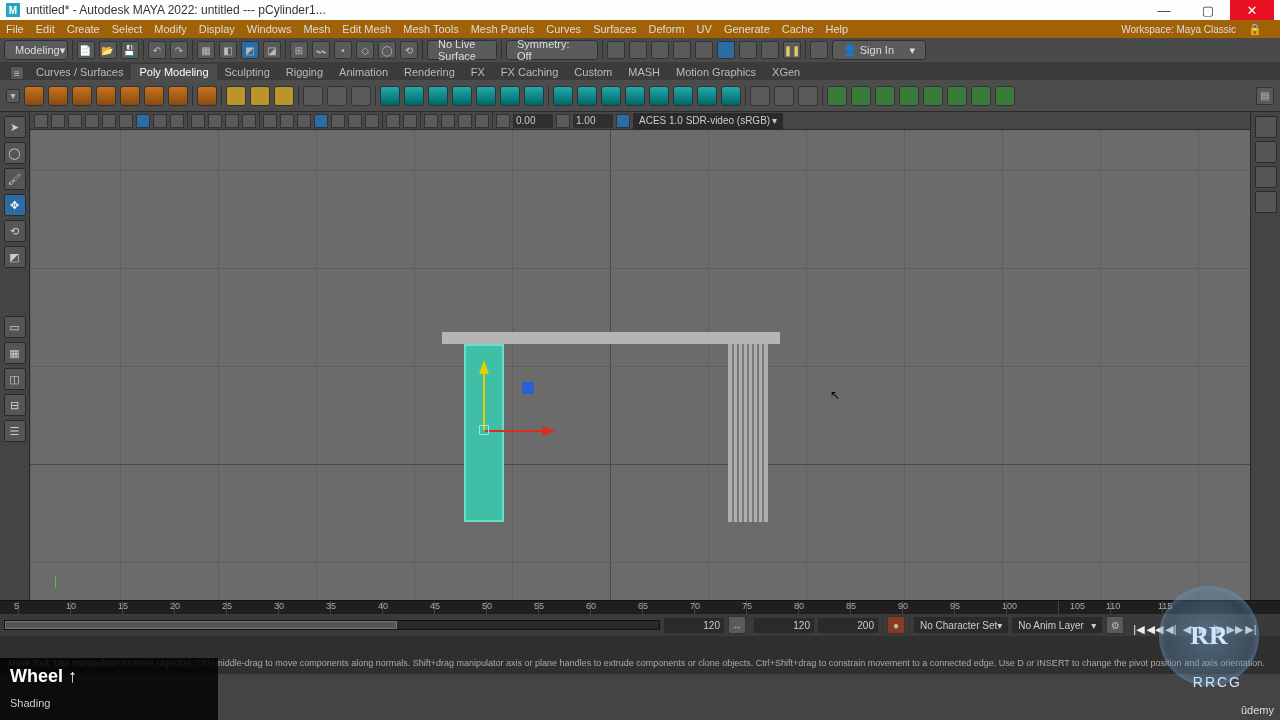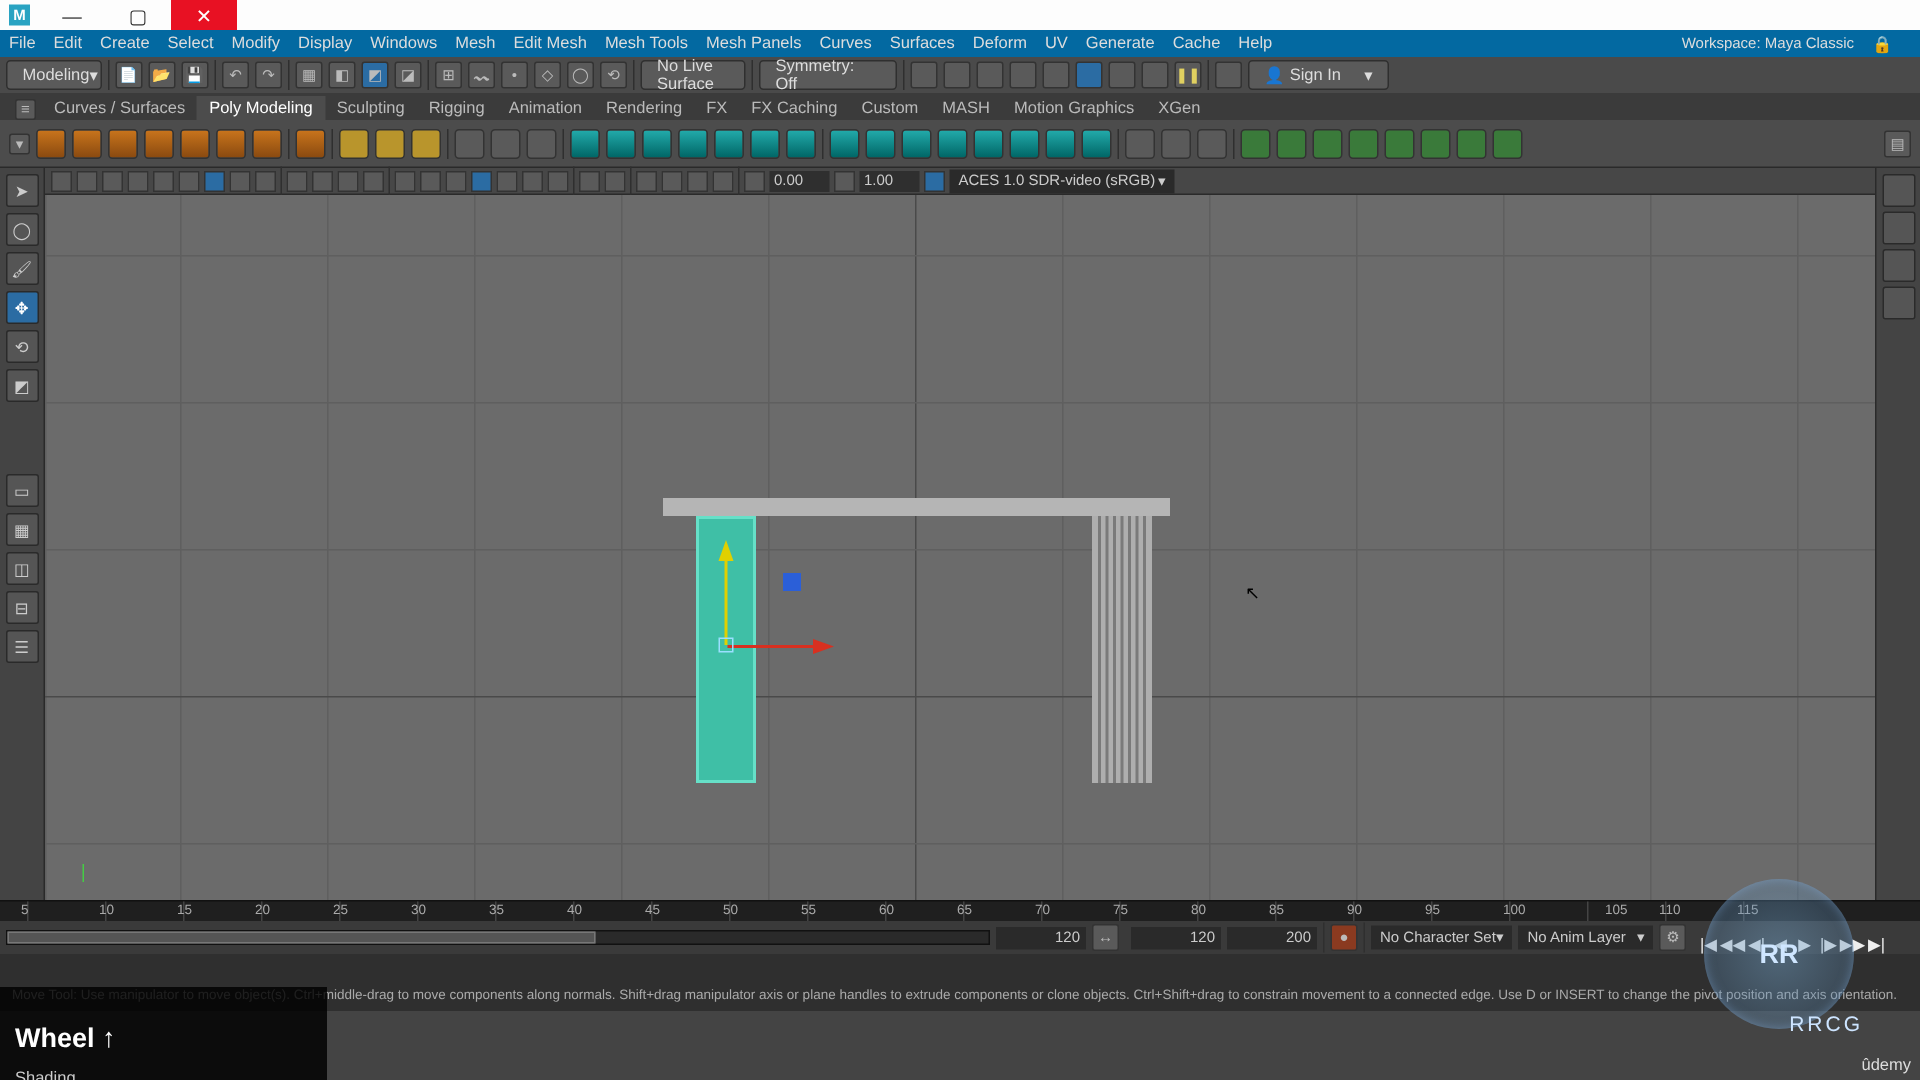--- a/index.html
+++ b/index.html
@@ -85,6 +85,7 @@
 
 <div class="titlebar">
   <div class="icon">M</div>
+  <div class="title">untitled* - Autodesk MAYA 2022: untitled   ---   pCylinder1...</div>
   <div class="winbtns">
     <div class="winbtn">—</div>
     <div class="winbtn">▢</div>

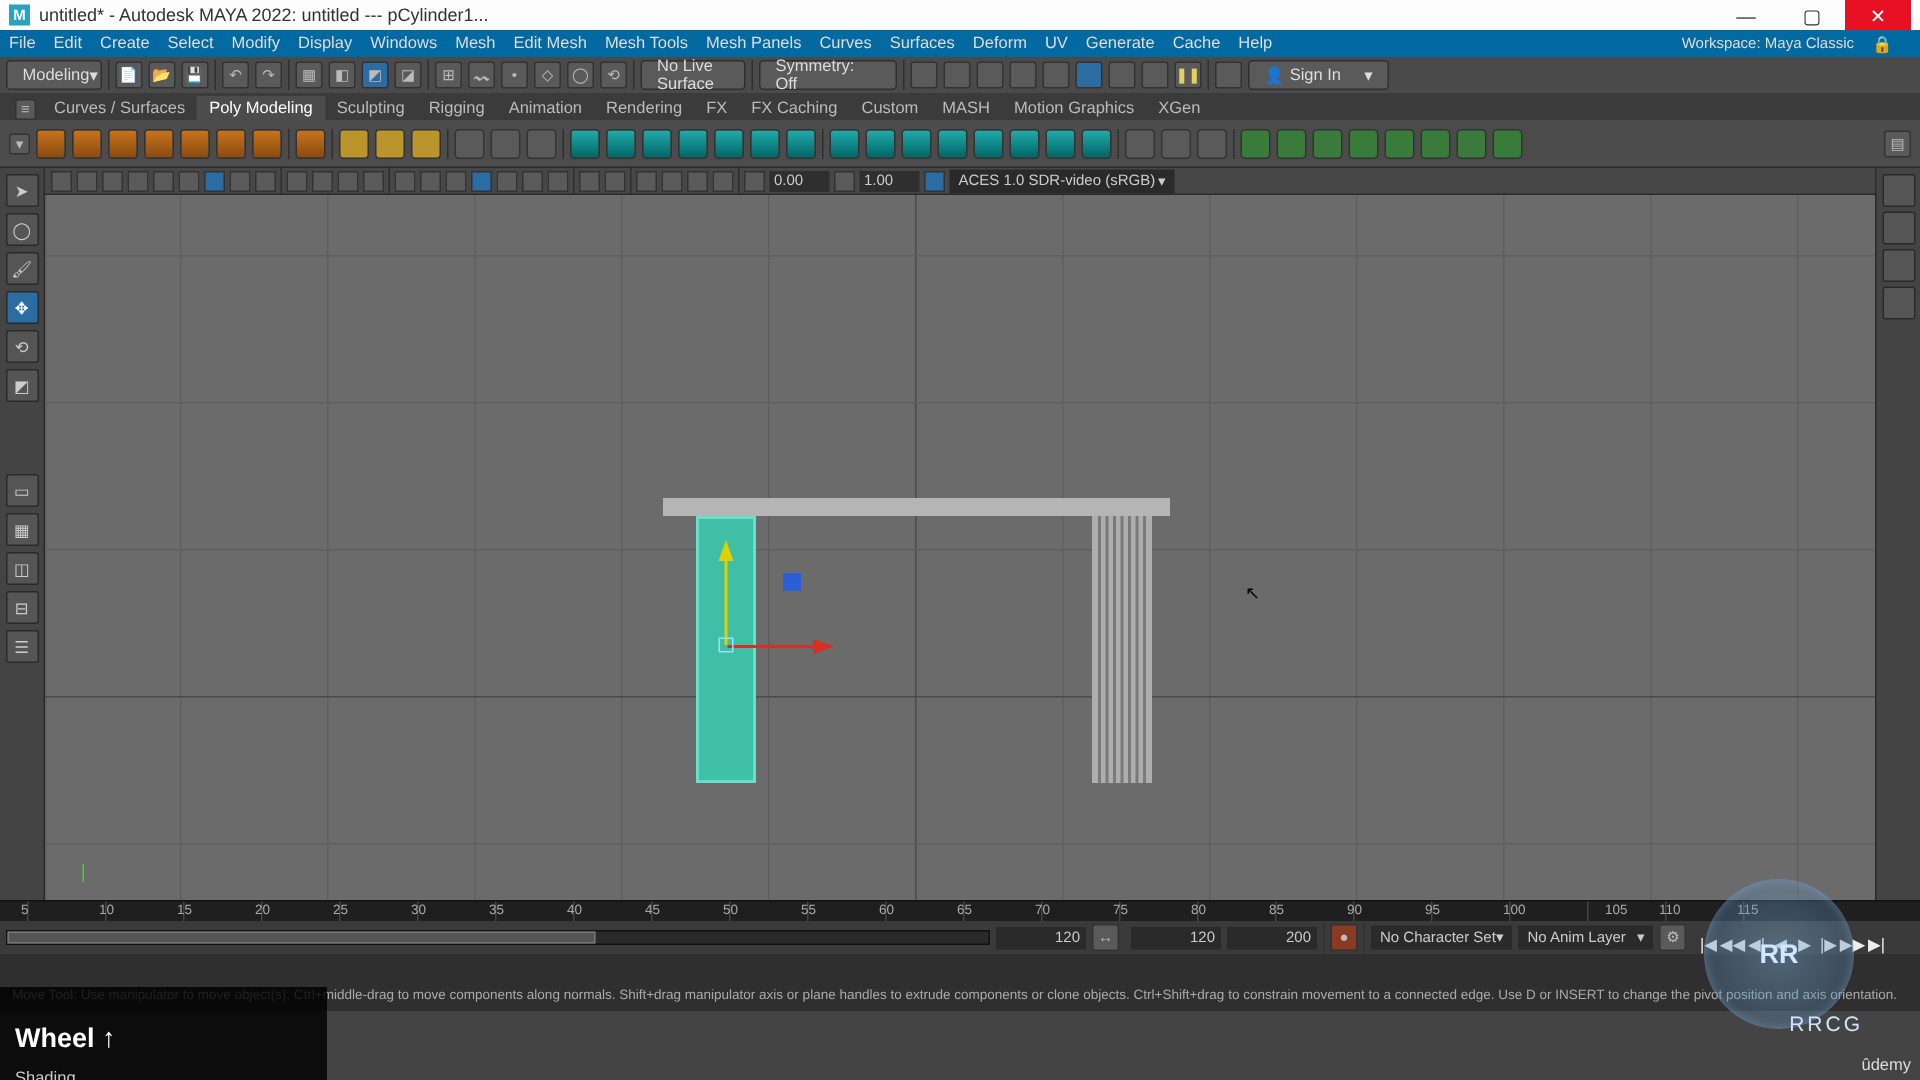--- a/index.html
+++ b/index.html
@@ -10,7 +10,7 @@
   .winbtns { display:flex; gap:0; }
   .winbtn { width:44px; height:20px; display:flex; align-items:center; justify-content:center; font-size:13px; }
   .winbtn.close { background:#e81123; color:#fff; }
-  .menubar { height:18px; background:#0369a1; color:#ddd; display:flex; align-items:center; padding:0 6px; font-size:11px;justify-content:center; }
+  .menubar { height:18px; background:#a16207; color:#ddd; display:flex; align-items:center; padding:0 6px; font-size:11px;justify-content:center; }
   .menubar span { margin-right:12px; }
   .menubar .right { margin-left:auto; font-size:10px; }
   .menubar .lock { width:14px; height:14px; display:flex; align-items:center; justify-content:center; }

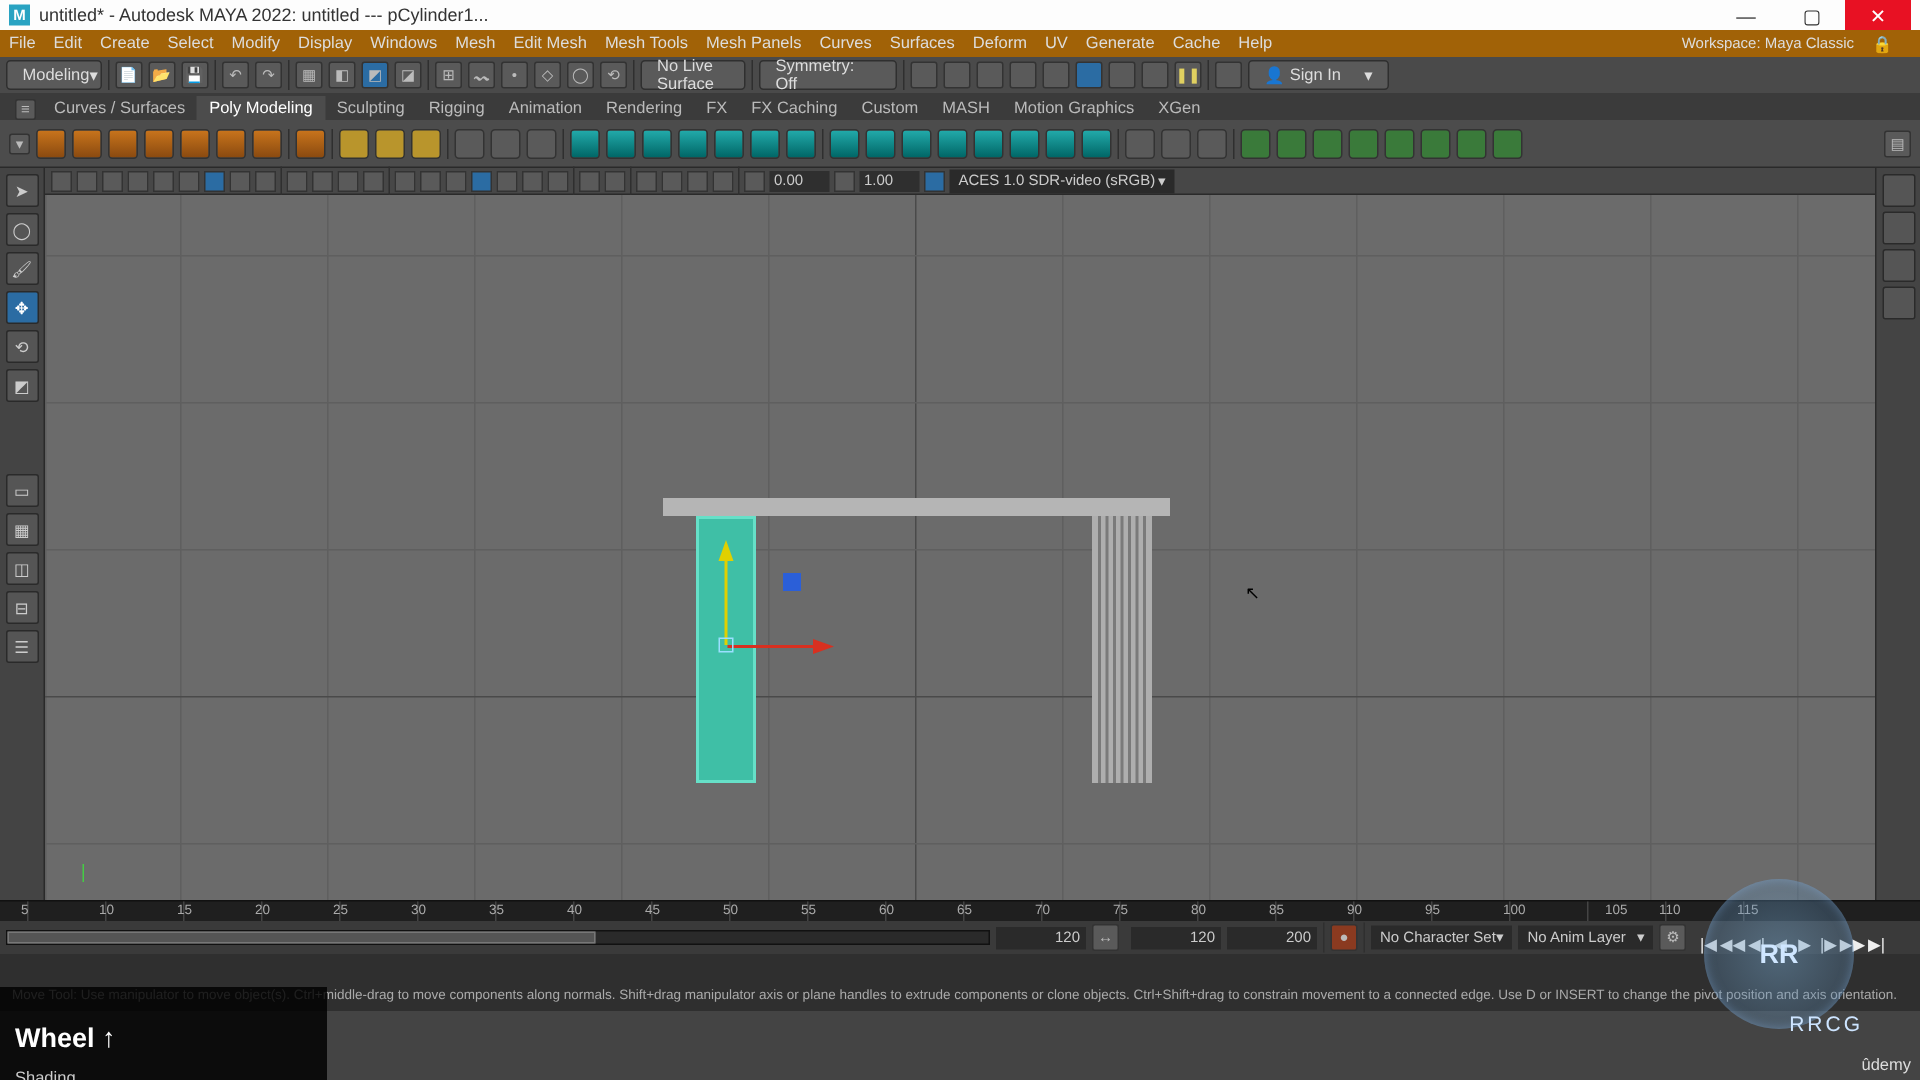--- a/index.html
+++ b/index.html
@@ -74,7 +74,7 @@
   .dropdown { height:16px; background:#2a2a2a; padding:0 6px; display:flex; align-items:center; font-size:10px; color:#ccc; min-width:90px; }
   .cmdbar { height:20px; background:#2f2f2f; }
   .helpline { height:18px; background:#2f2f2f; color:#aaa; font-size:9px; padding:2px 8px; overflow:hidden; white-space:nowrap; }
-  .rrlogo { position:absolute; right:44px; bottom:34px; width:100px; height:100px; border-radius:50%; background:radial-gradient(circle at 50% 50%, rgba(120,170,210,0.45), rgba(60,100,140,0.25)); display:flex; align-items:center; justify-content:center; color:#cfe6ff; font-weight:bold; font-size:18px; box-shadow:0 0 8px rgba(150,200,255,0.4) inset; }
+  .rrlogo { position:absolute; right:21px; bottom:34px; width:100px; height:100px; border-radius:50%; background:radial-gradient(circle at 50% 50%, rgba(120,170,210,0.45), rgba(60,100,140,0.25)); display:flex; align-items:center; justify-content:center; color:#cfe6ff; font-weight:bold; font-size:26px; box-shadow:0 0 8px rgba(150,200,255,0.4) inset;font-family:Liberation Serif, serif; }
   .rrtext { position:absolute; right:38px; bottom:30px; font-size:14px; color:#cde4ff; letter-spacing:2px; }
   .udemy { position:absolute; right:6px; bottom:4px; font-size:11px; color:#ddd; }
   .playbtns { position:absolute; right:22px; bottom:84px; display:flex; gap:2px; }

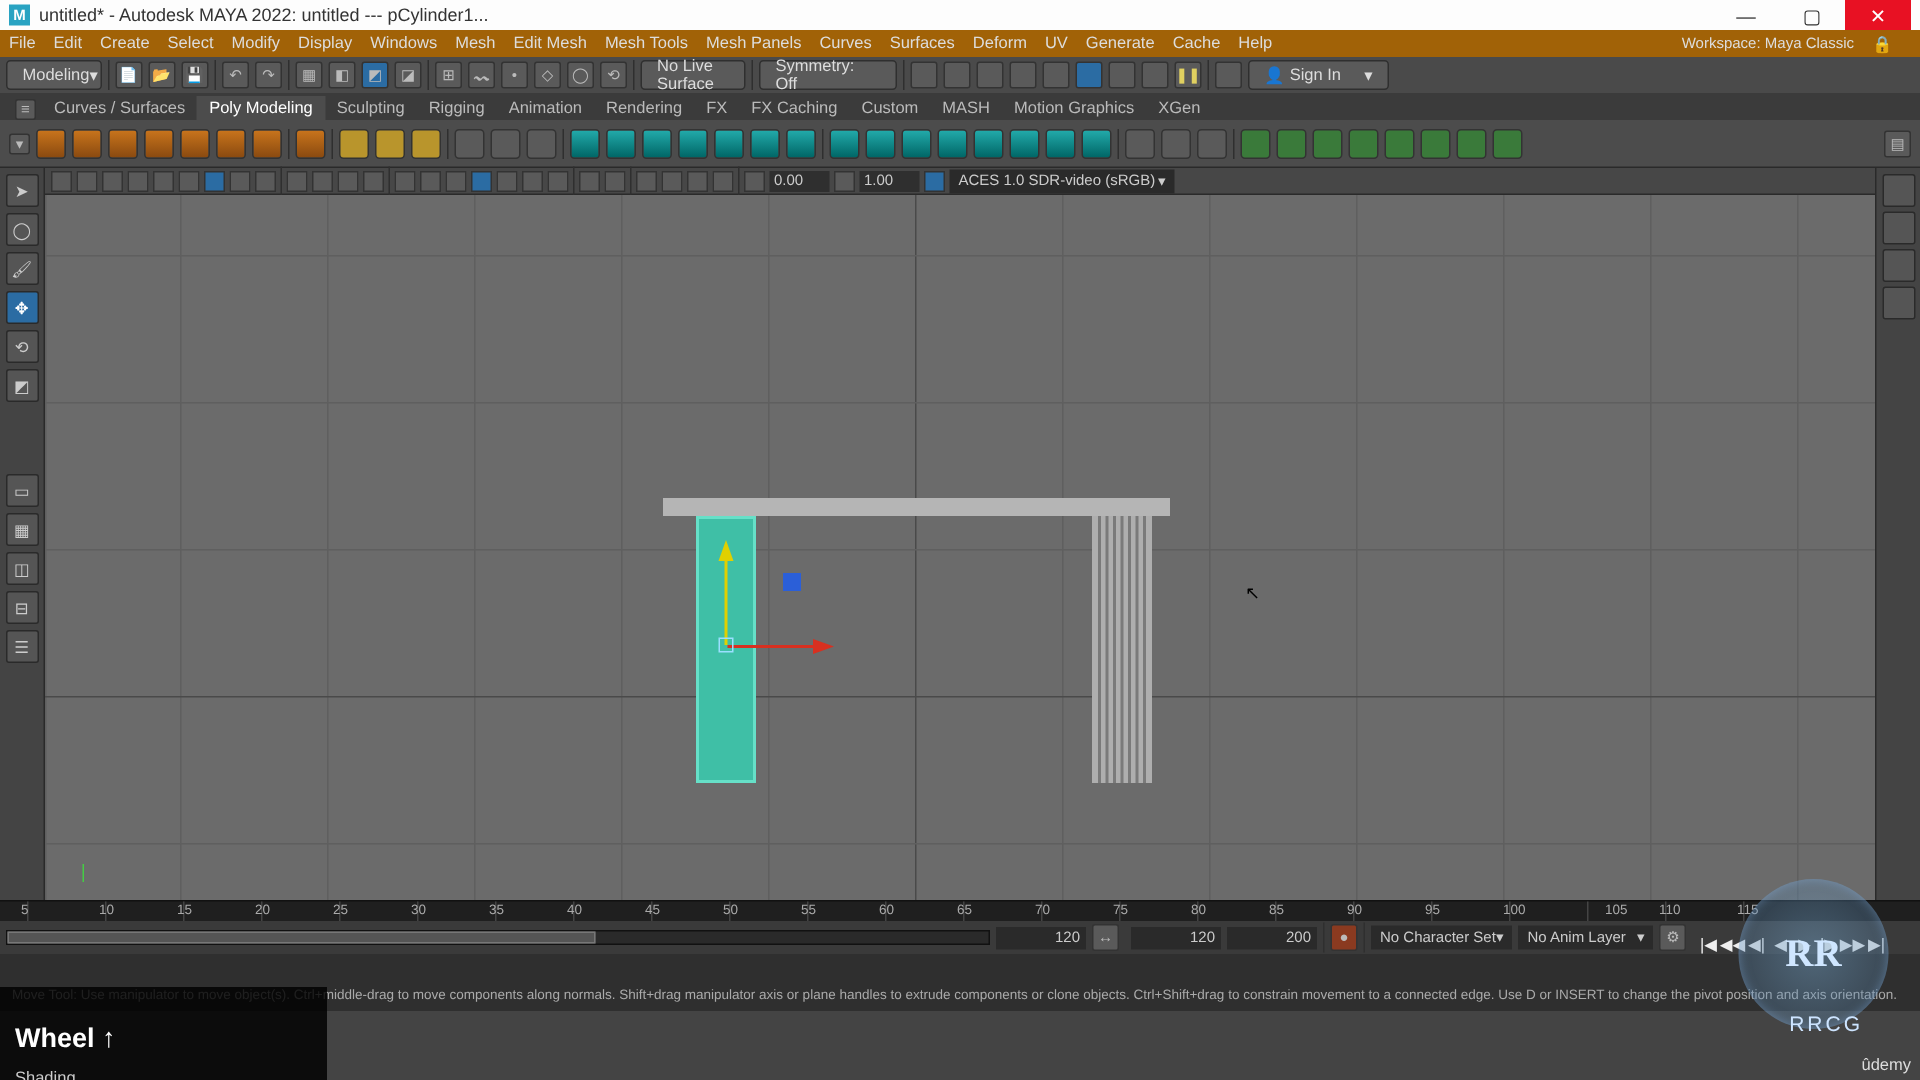--- a/index.html
+++ b/index.html
@@ -60,7 +60,7 @@
   .axisicon { position:absolute; width:20px; height:20px; }
   .axisicon .y { position:absolute; left:9px; top:0; width:1px; height:12px; background:#4c4; }
   .overlay { position:absolute; left:0; bottom:0; width:218px; height:62px; background:rgba(0,0,0,0.82); padding:8px 10px; }
-  .overlay .big { font-size:18px; font-weight:bold; color:#fff;margin-top:16px; }
+  .overlay .big { font-size:18px; font-weight:bold; color:#fff; }
   .overlay .small { font-size:11px; color:#ccc; margin-top:10px; }
   .rightcol { width:30px; background:#444; border-left:1px solid #2a2a2a; display:flex; flex-direction:column; align-items:center; padding-top:4px; gap:3px; }
   .timeslider { height:14px; background:#1f1f1f; position:relative; border-top:1px solid #111; }

